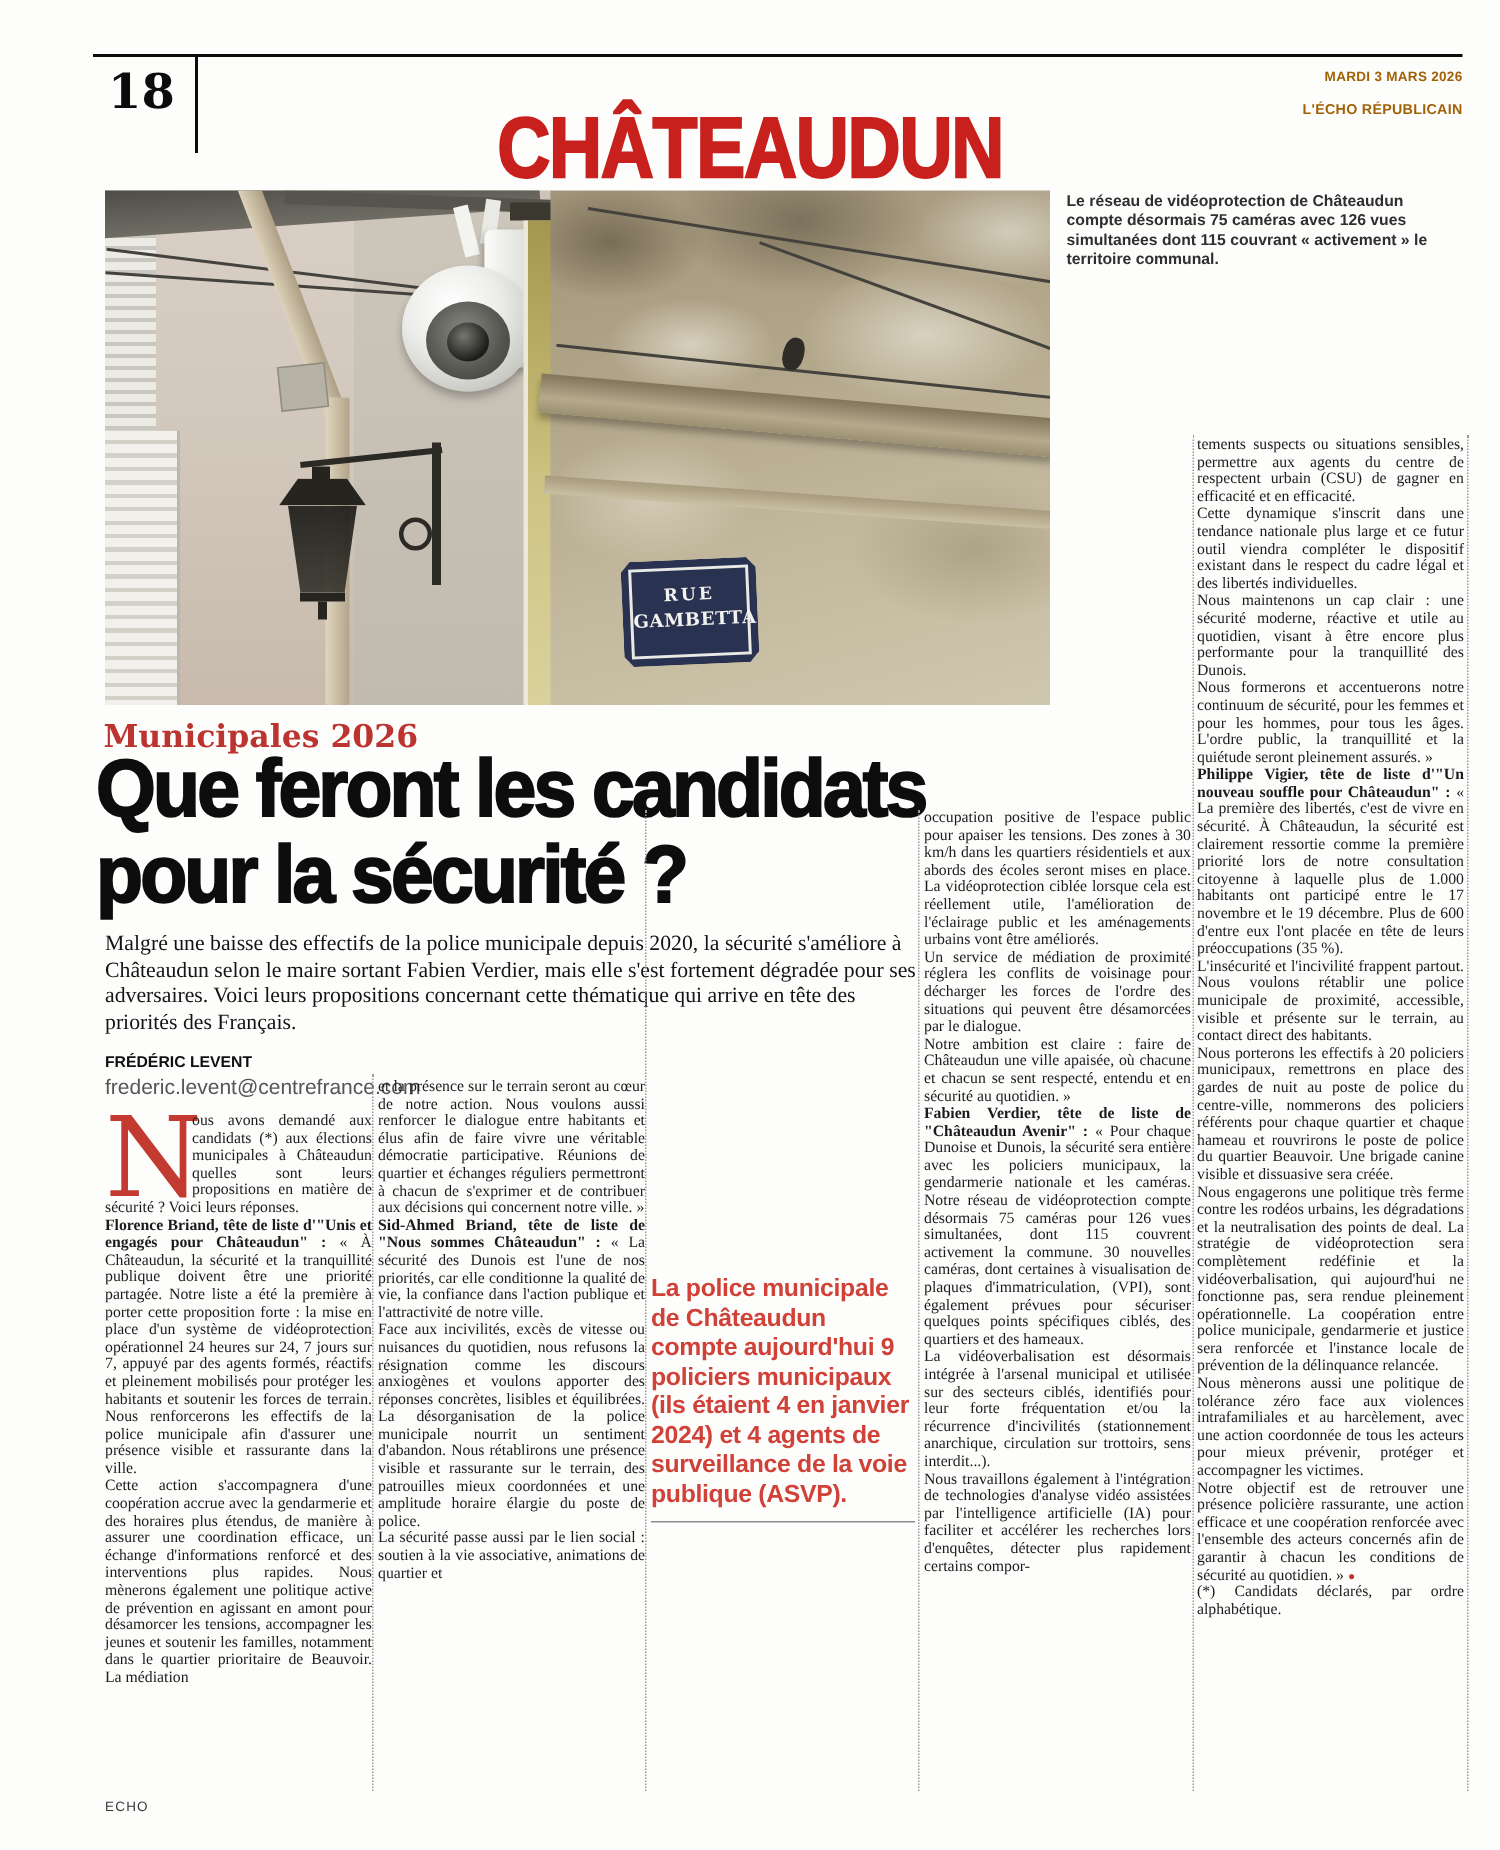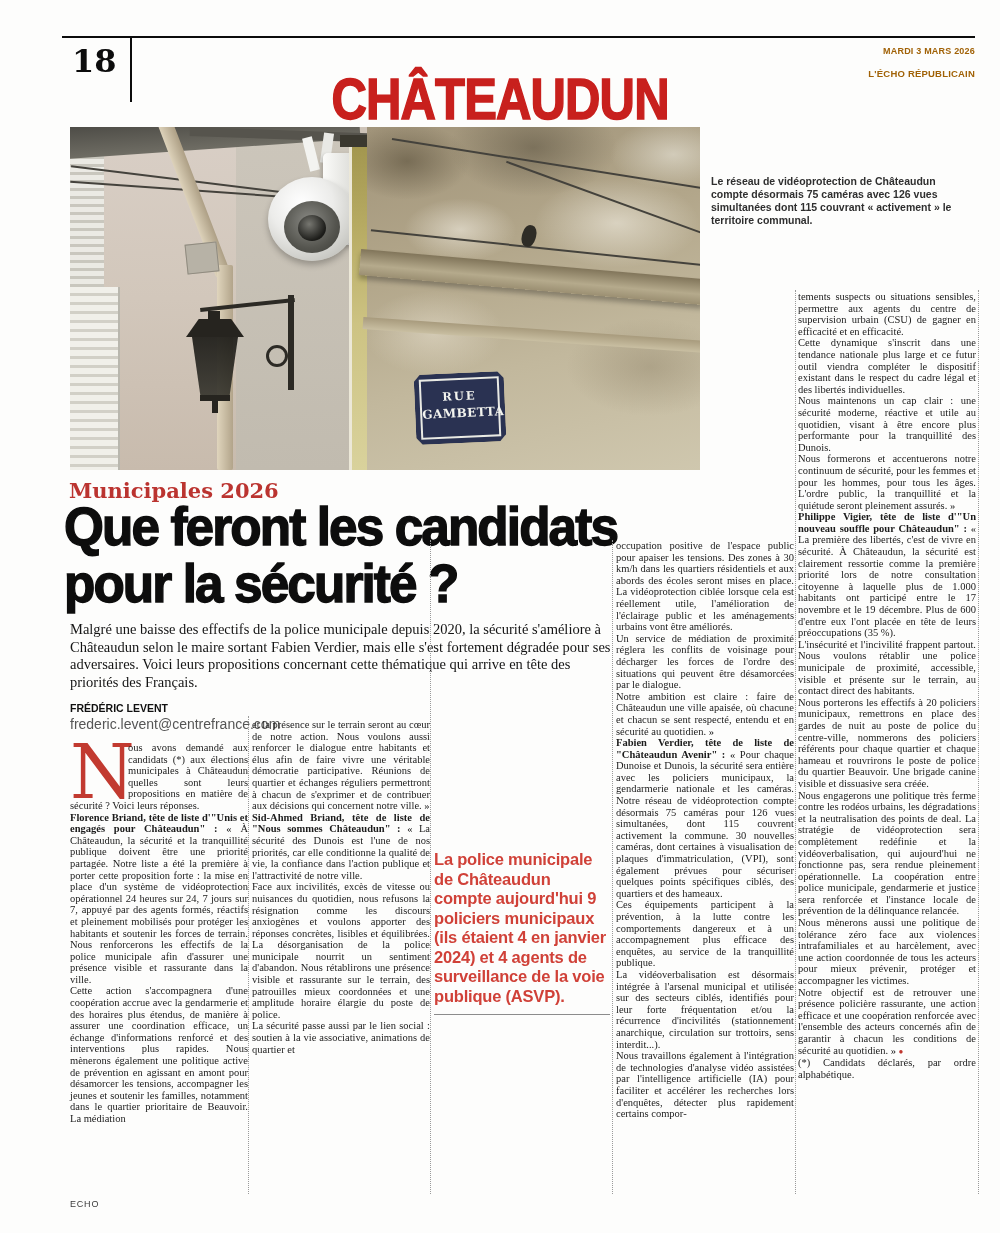--- a/index.html
+++ b/index.html
@@ -88,7 +88,7 @@
 
   
   .caption{left:711px;top:128px;width:264px;font-family:"Liberation Sans",sans-serif;
-      font-weight:bold;font-size:10.5px;line-height:13px;color:#2f2f2f;margin-top:47px;}
+      font-weight:bold;font-size:10.5px;line-height:13px;color:#2f2f2f;}
 
   
   .kicker{left:69px;top:478px;font-family:"DejaVu Serif",serif;font-weight:bold;font-size:21px;color:#bb3430;}

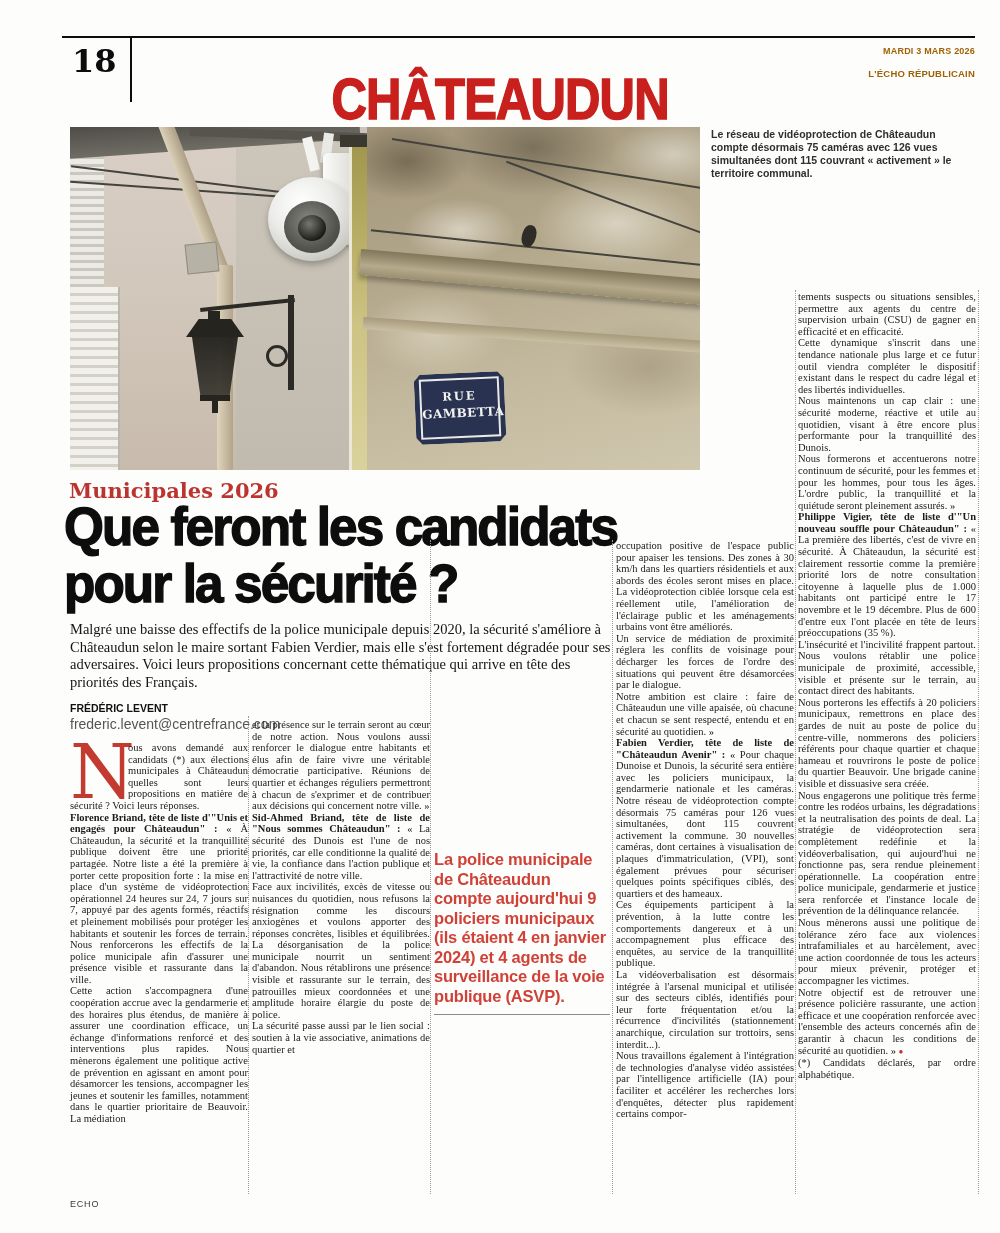--- a/index.html
+++ b/index.html
@@ -229,7 +229,7 @@
   </div>
 
   <div class="abs bodycol col5">
-    <p>tements suspects ou situations sensibles, permettre aux agents du centre de supervision urbain (CSU) de gagner en efficacité et en efficacité.</p>
+    <p>tements suspects ou situations sensibles, permettre aux agents du centre de respectent urbain (CSU) de gagner en efficacité et en efficacité.</p>
     <p>Cette dynamique s'inscrit dans une tendance nationale plus large et ce futur outil viendra compléter le dispositif existant dans le respect du cadre légal et des libertés individuelles.</p>
     <p>Nous maintenons un cap clair : une sécurité moderne, réactive et utile au quotidien, visant à être encore plus performante pour la tranquillité des Dunois.</p>
     <p>Nous formerons et accentuerons notre continuum de sécurité, pour les femmes et pour les hommes, pour tous les âges. L'ordre public, la tranquillité et la quiétude seront pleinement assurés. »</p>

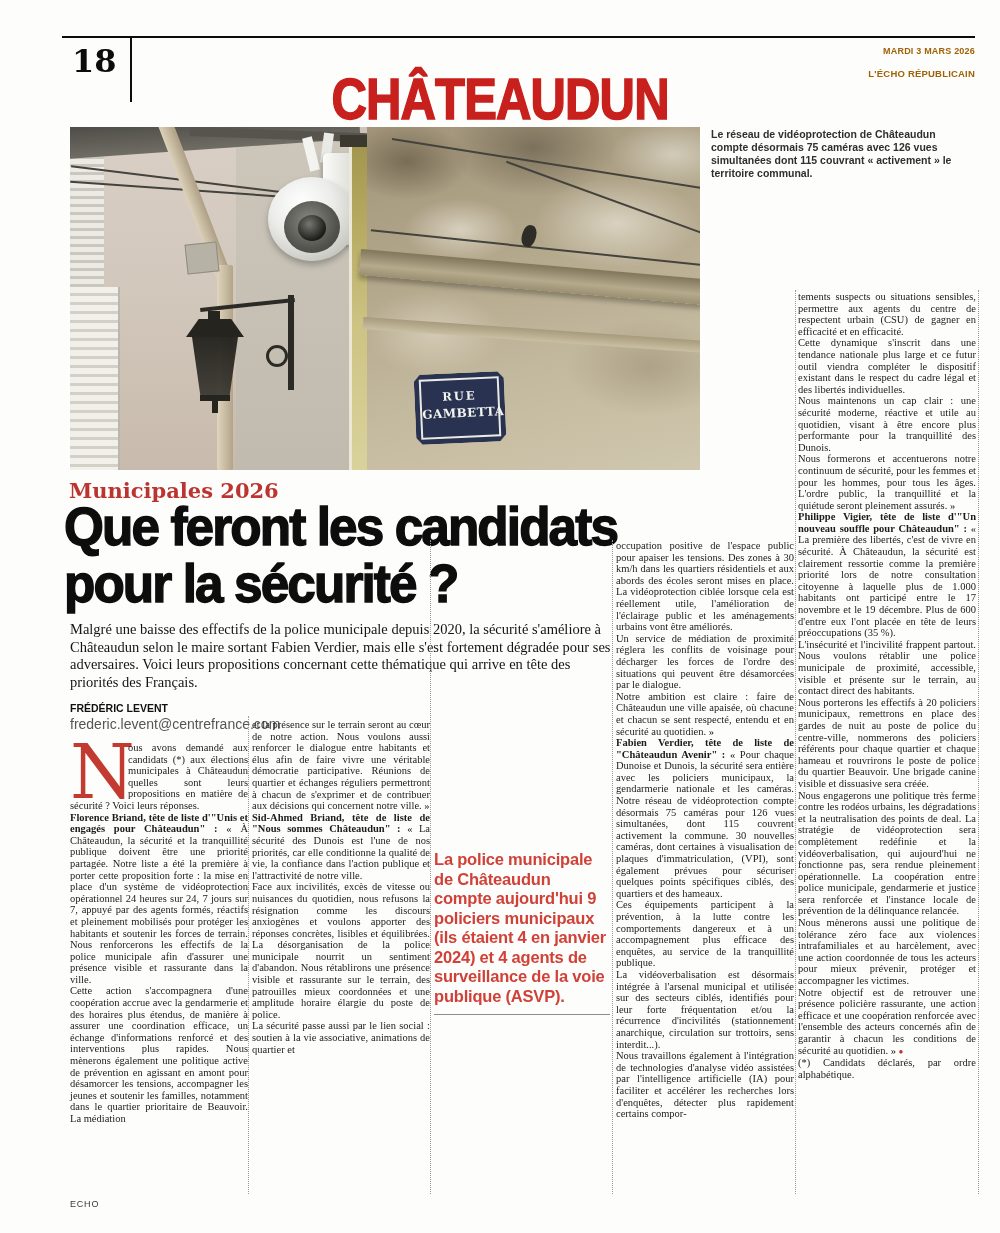--- a/index.html
+++ b/index.html
@@ -223,7 +223,6 @@
     <p>Un service de médiation de proximité réglera les conflits de voisinage pour décharger les forces de l'ordre des situations qui peuvent être désamorcées par le dialogue.</p>
     <p>Notre ambition est claire : faire de Châteaudun une ville apaisée, où chacune et chacun se sent respecté, entendu et en sécurité au quotidien. »</p>
     <p><span class="lead">Fabien Verdier, tête de liste de "Châteaudun Avenir" :</span> <span>« Pour chaque Dunoise et Dunois, la sécurité sera entière avec les policiers municipaux, la gendarmerie nationale et les caméras. Notre réseau de vidéoprotection compte désormais 75 caméras pour 126 vues simultanées, dont 115 couvrent activement la commune. 30 nouvelles caméras, dont certaines à visualisation de plaques d'immatriculation, (VPI), sont également prévues pour sécuriser quelques points spécifiques ciblés, des quartiers et des hameaux.</span></p>
-    <p>Ces équipements participent à la prévention, à la lutte contre les comportements dangereux et à un accompagnement plus efficace des enquêtes, au service de la tranquillité publique.</p>
     <p>La vidéoverbalisation est désormais intégrée à l'arsenal municipal et utilisée sur des secteurs ciblés, identifiés pour leur forte fréquentation et/ou la récurrence d'incivilités (stationnement anarchique, circulation sur trottoirs, sens interdit...).</p>
     <p>Nous travaillons également à l'intégration de technologies d'analyse vidéo assistées par l'intelligence artificielle (IA) pour faciliter et accélérer les recherches lors d'enquêtes, détecter plus rapidement certains compor-</p>
   </div>

